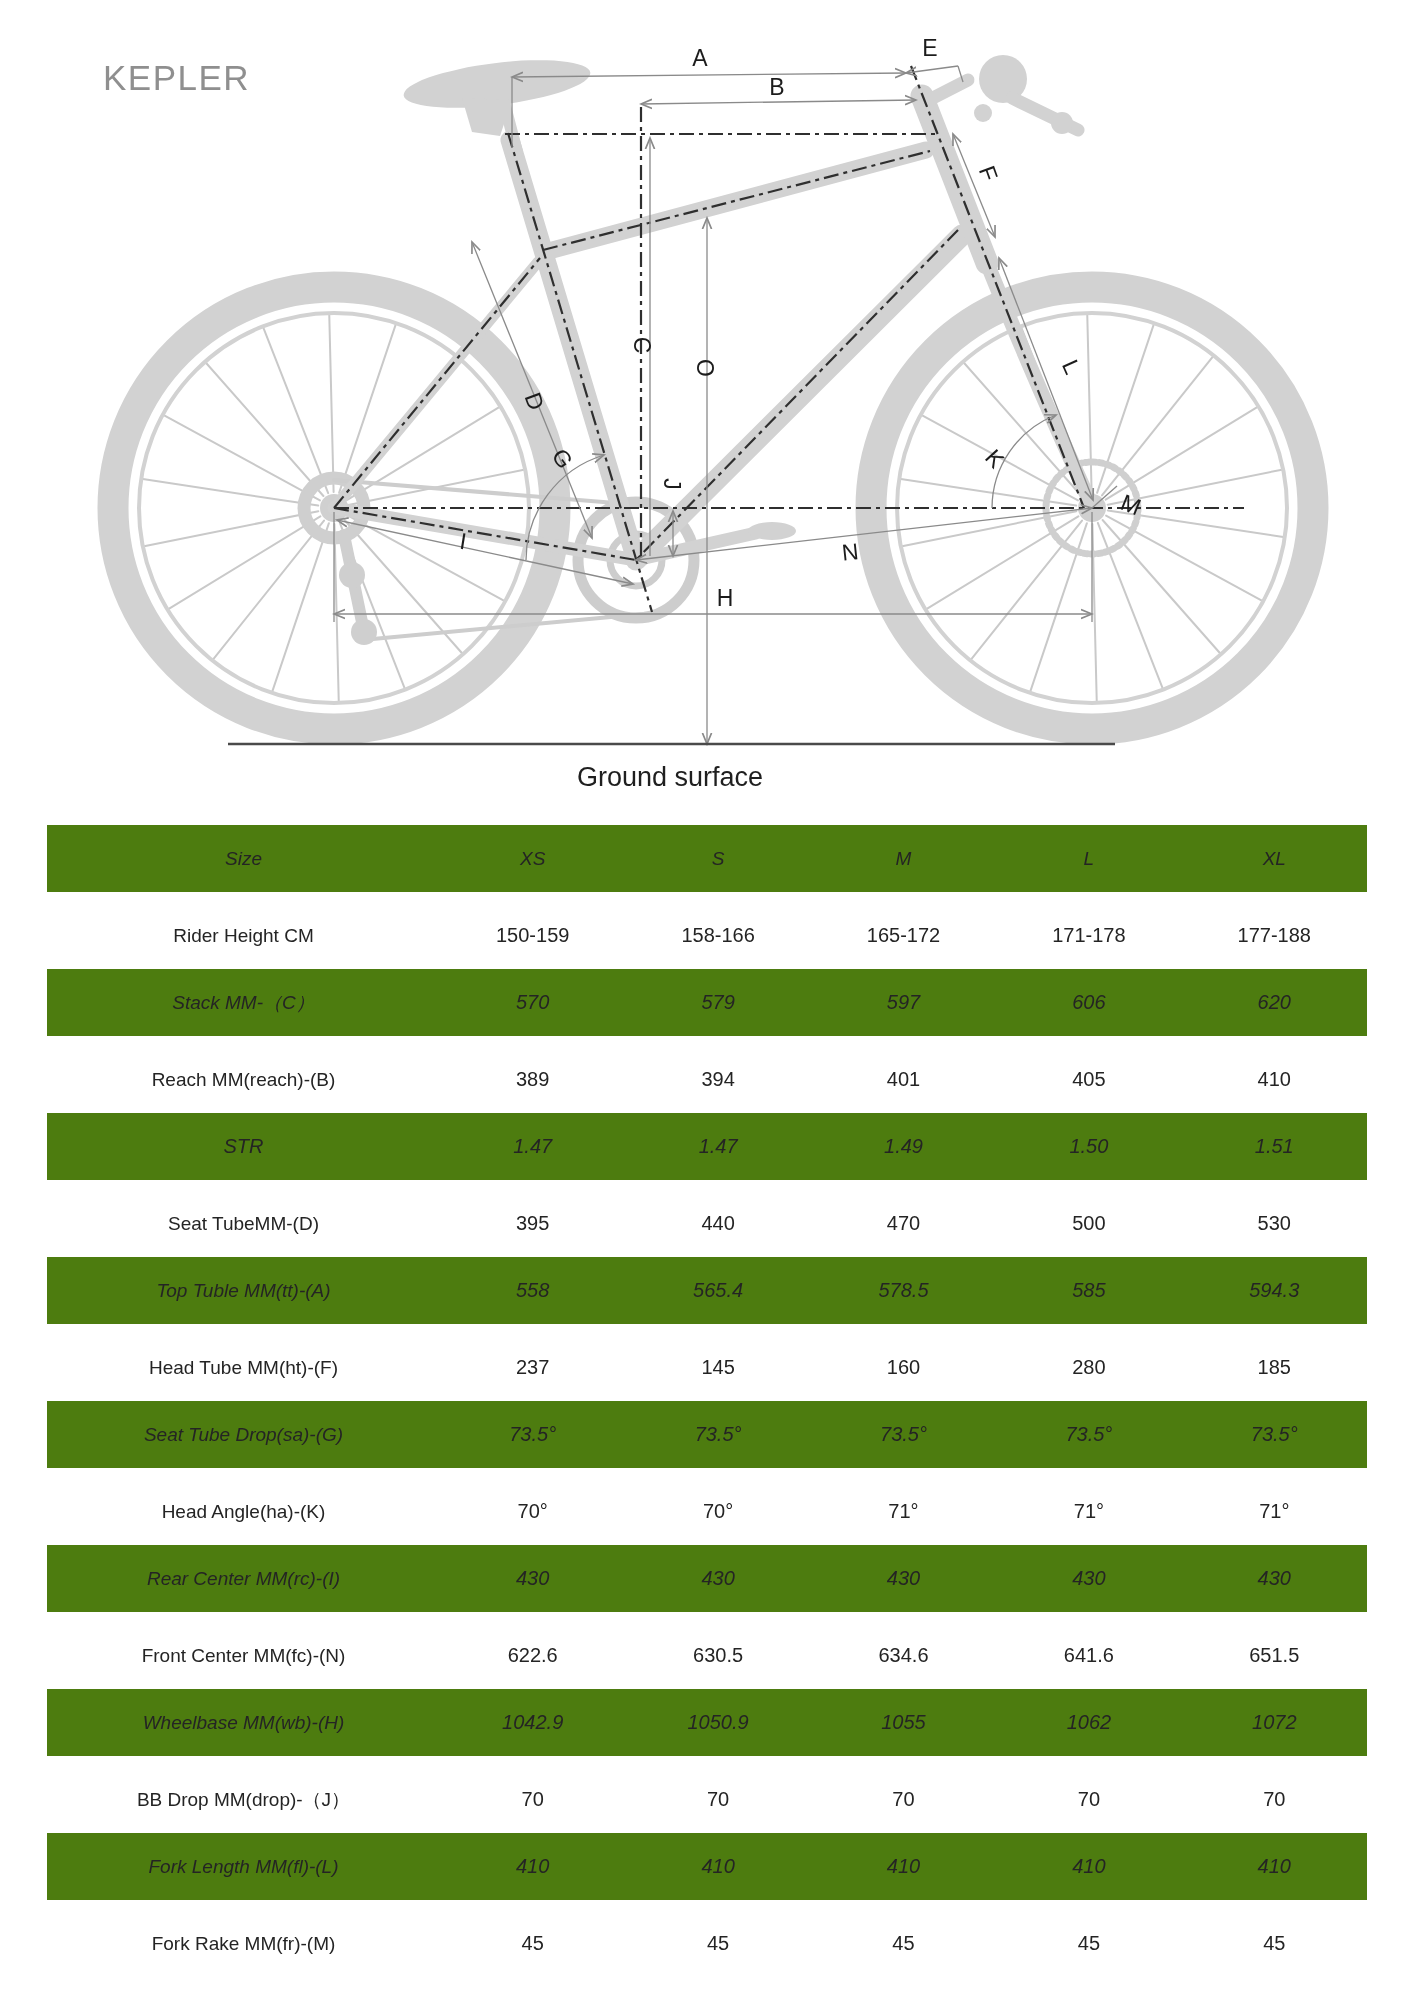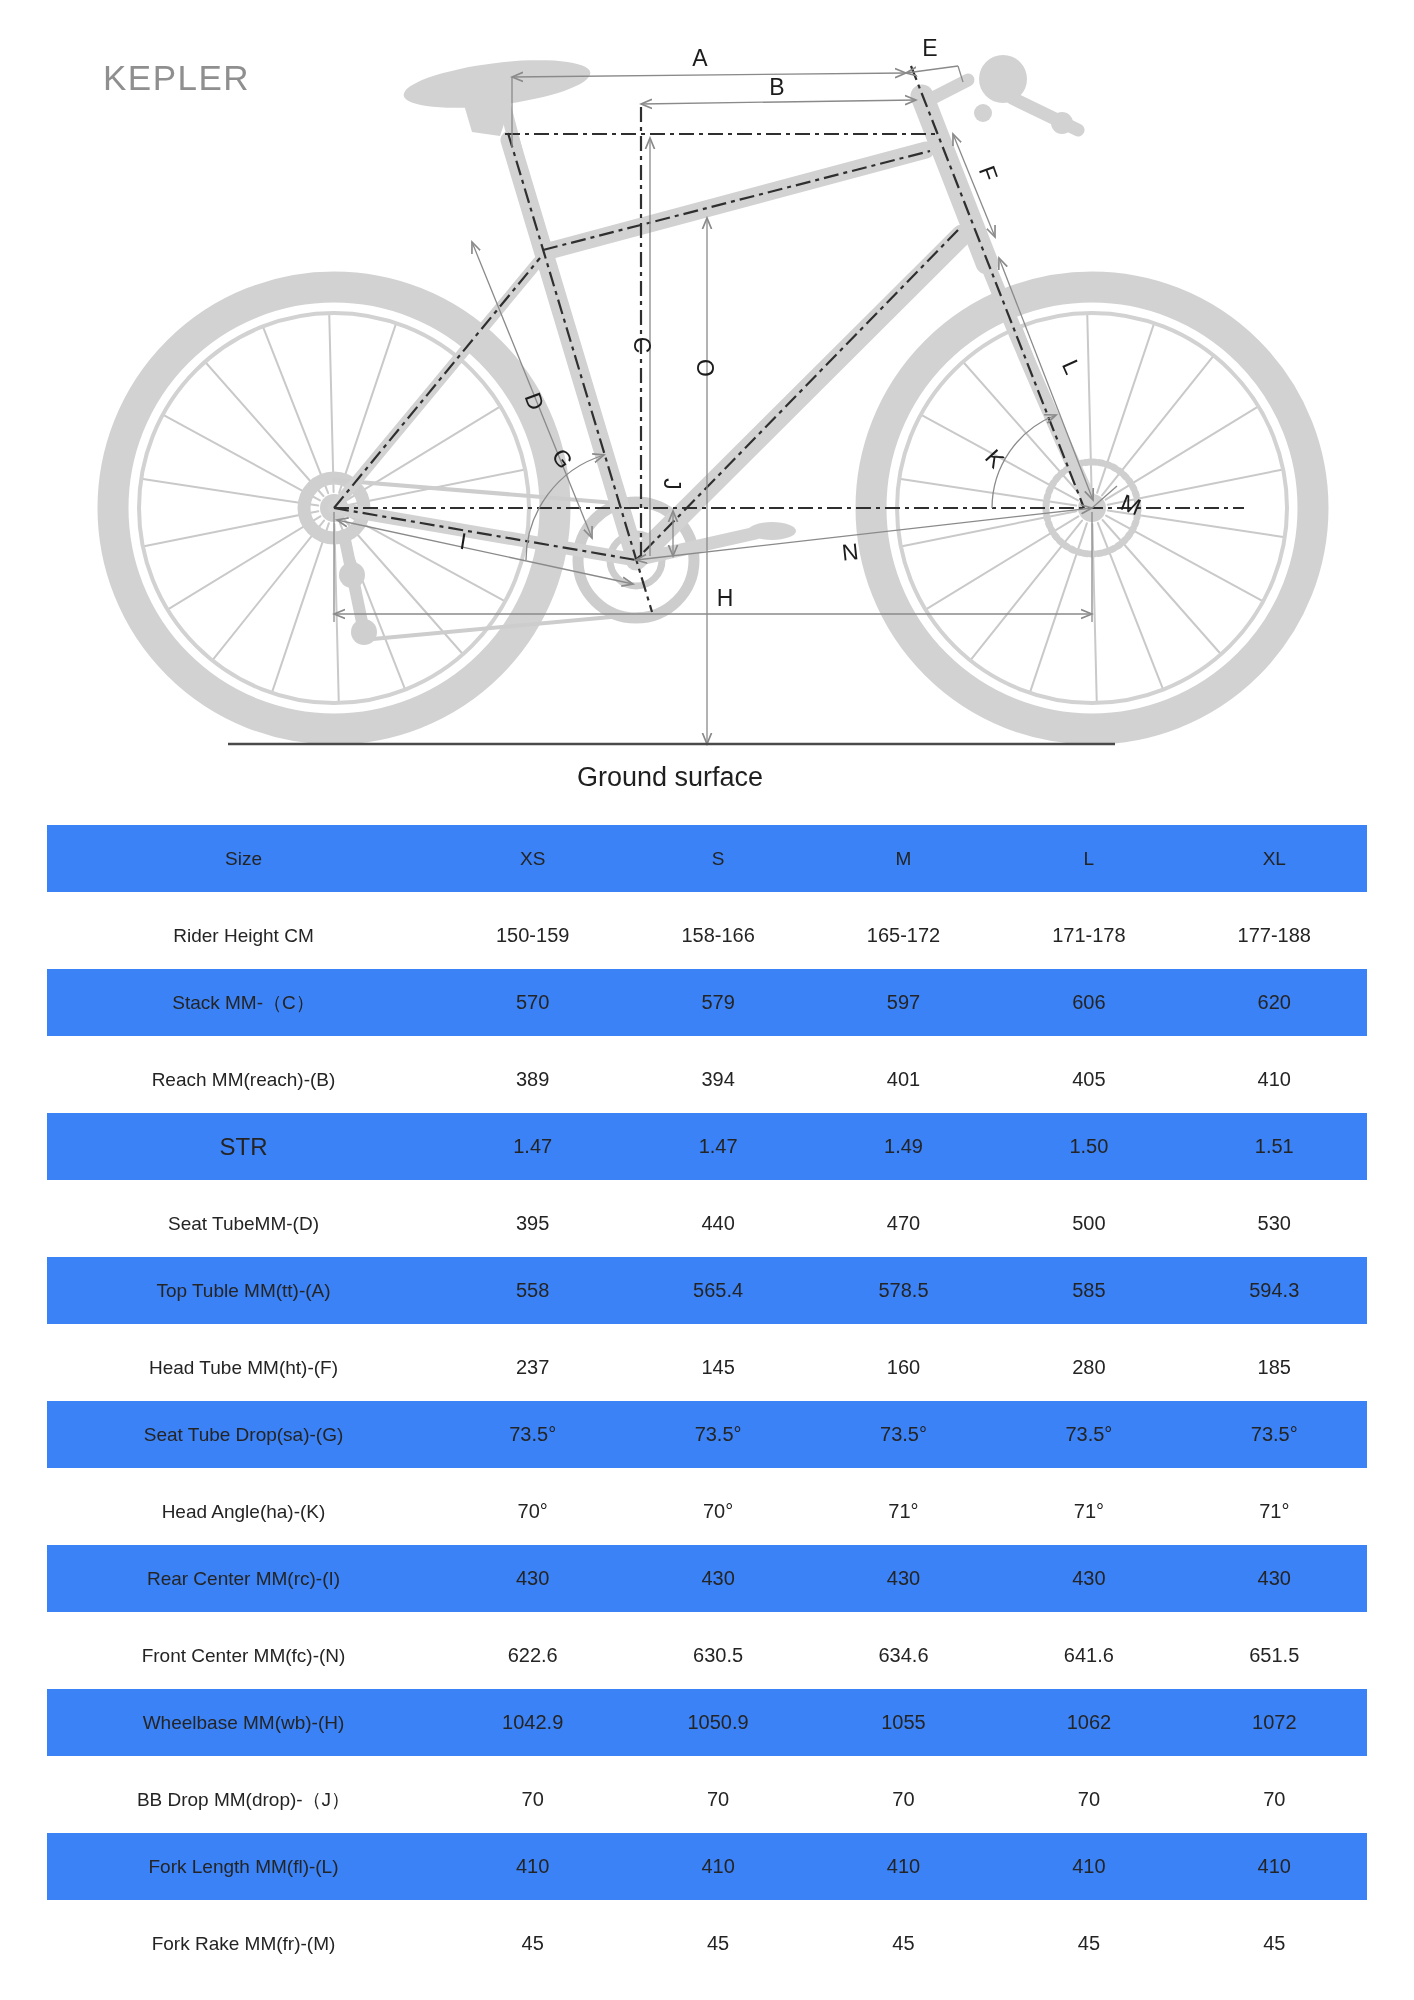--- a/index.html
+++ b/index.html
@@ -12,7 +12,7 @@
   
   .geo-table{position:absolute;left:47px;top:825px;width:1320px;}
   .geo-row{display:grid;grid-template-columns:393px repeat(5,1fr);height:67px;align-items:center;}
-  .geo-row.gray{background:#3b82f6;}
+  .geo-row.gray{background:#4d7c0f;font-style:italic;}
   .geo-row.white{background:#ffffff;margin-top:10px;}
   .geo-cell{text-align:center;font-size:20px;color:#242424;}
   .geo-cell.label{font-size:19px;}

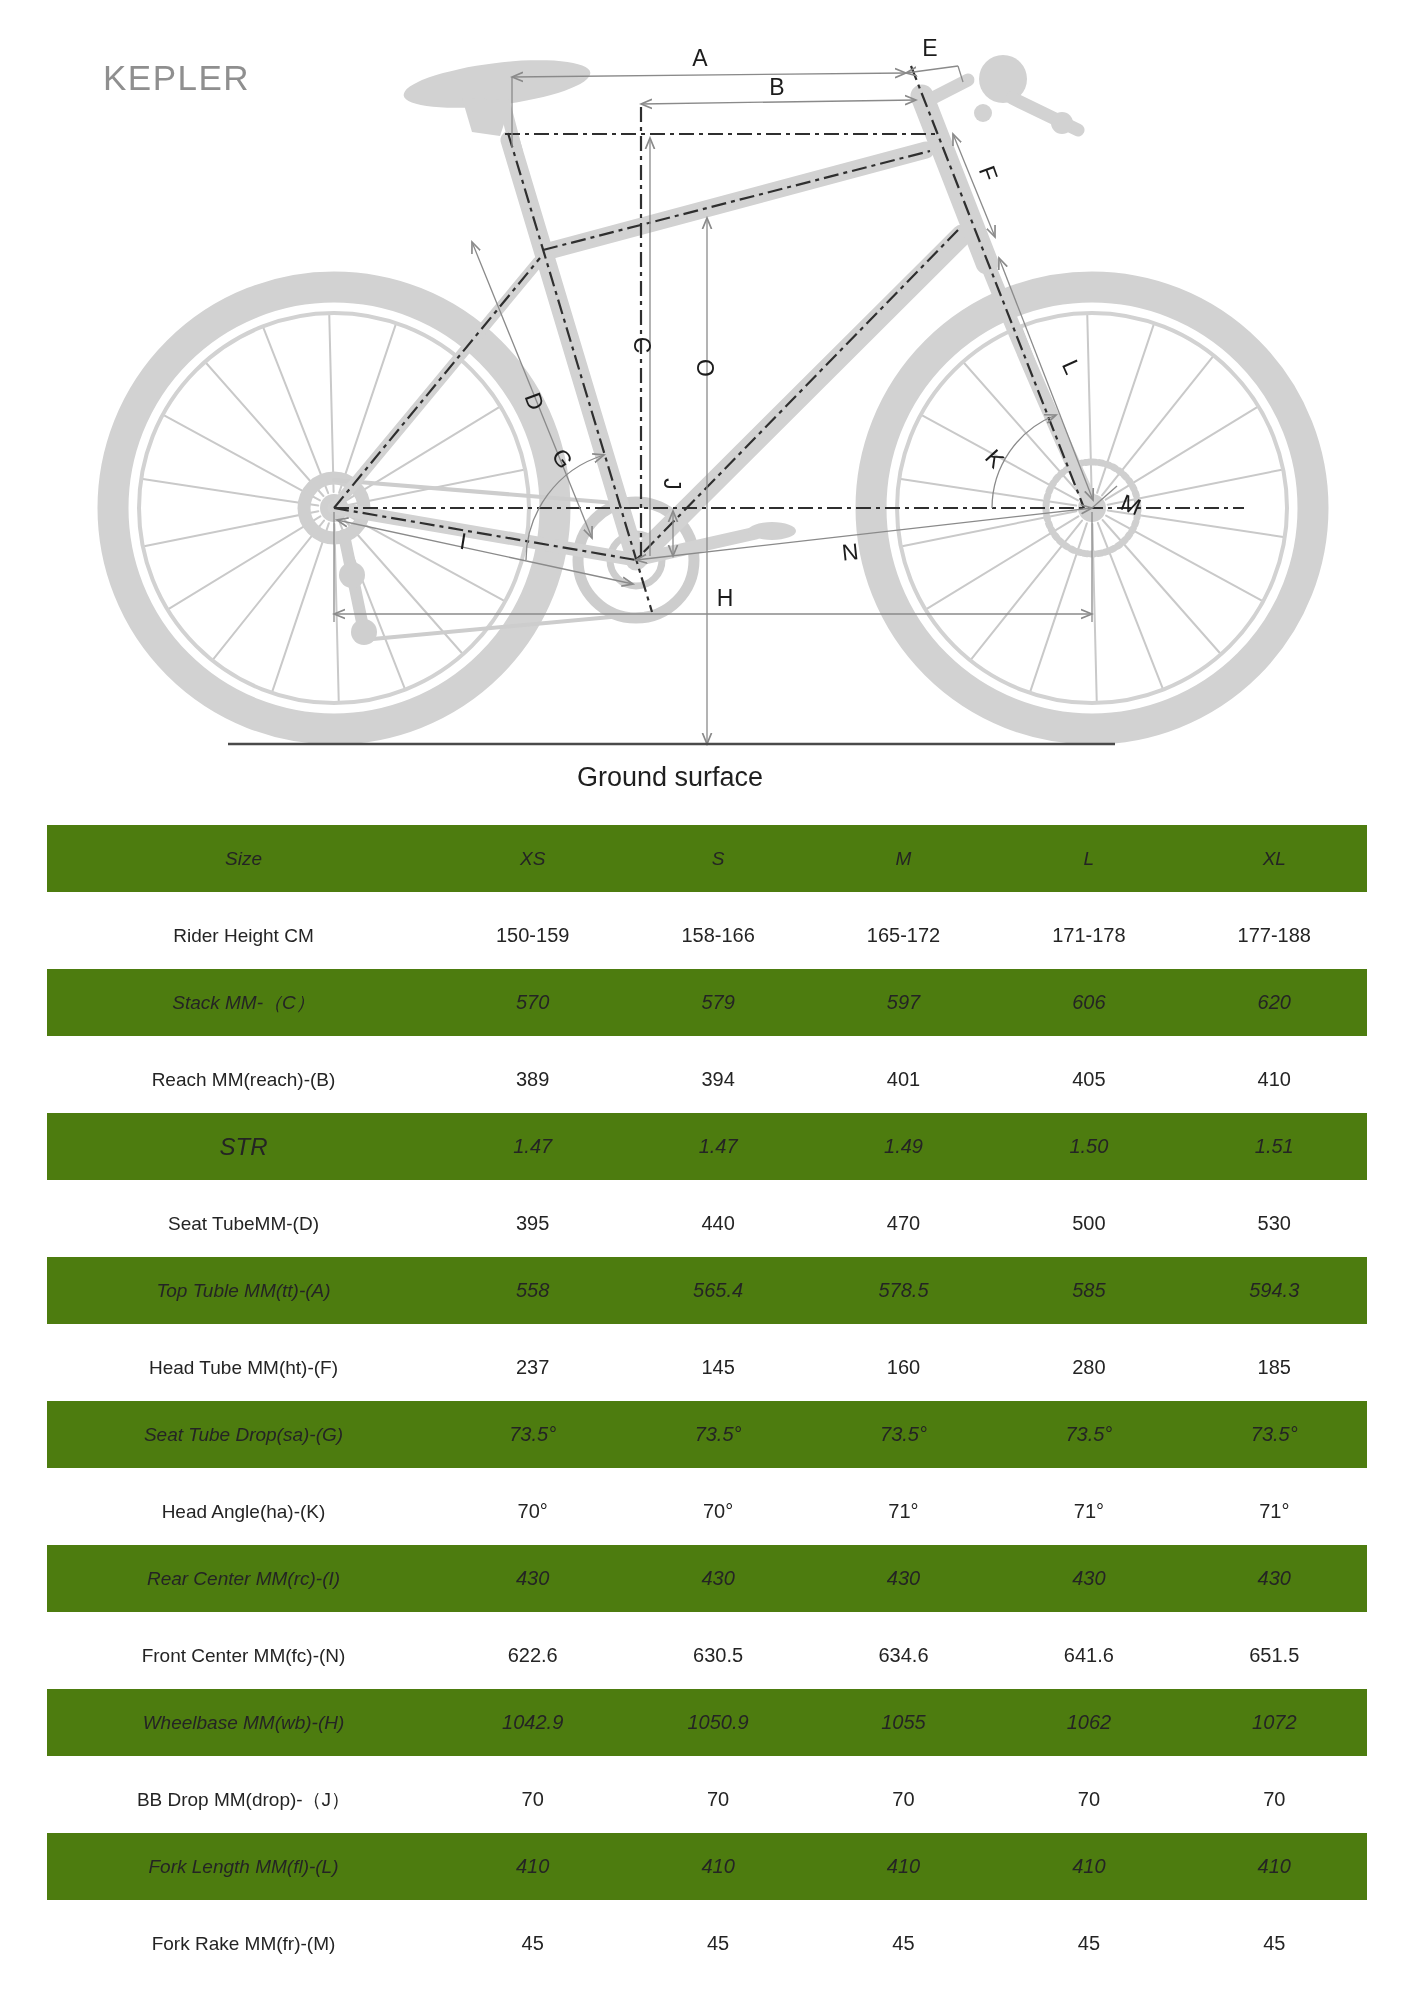--- a/index.html
+++ b/index.html
@@ -16,7 +16,7 @@
   .geo-row.white{background:#ffffff;margin-top:10px;}
   .geo-cell{text-align:center;font-size:20px;color:#242424;}
   .geo-cell.label{font-size:19px;}
-  .geo-cell.label-large{font-size:24px;}
+  .geo-cell.label-large{font-size:20px;}
   .geo-cell.header{font-size:19px;}
 </style>
 </head>

